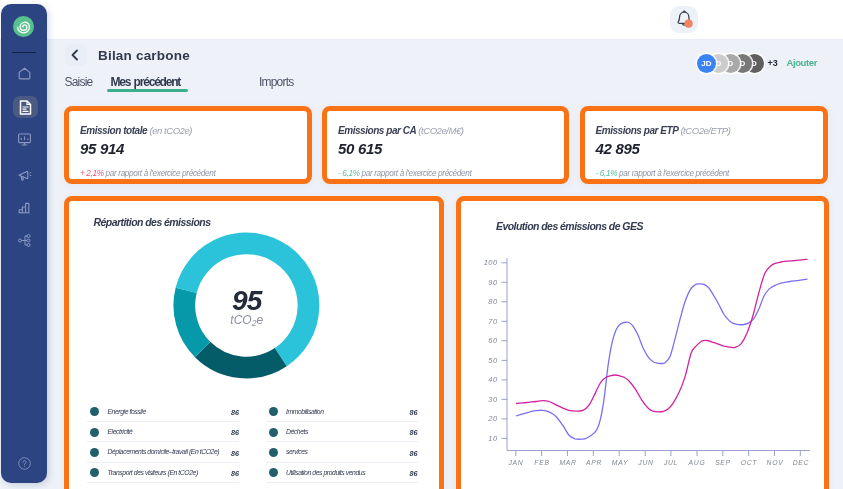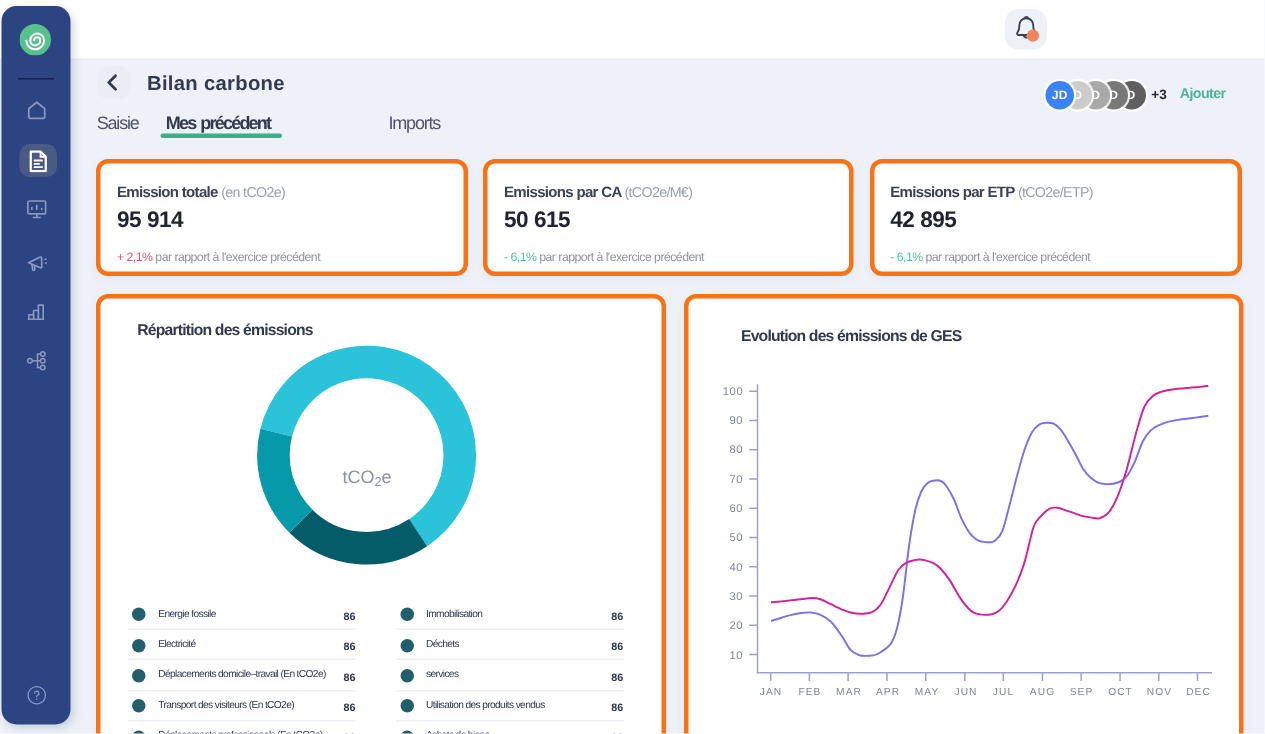--- a/index.html
+++ b/index.html
@@ -22,7 +22,7 @@
   .av { position:absolute; top:53.5px; width:19px; height:19px; border-radius:50%; color:#ffffff; font-size:8px; font-weight:bold; text-align:center; line-height:19px; letter-spacing:.2px; box-shadow:0 0 0 1.5px rgba(255,255,255,.85); }
   .plus3 { position:absolute; left:767.5px; top:58px; font-size:9px; font-weight:bold; color:#272d3a; }
   .ajouter { position:absolute; left:786.5px; top:56.5px; font-size:9.5px; font-weight:bold; color:#4db392; letter-spacing:-0.4px; }
-  .card { position:absolute; background:#ffffff; border:3px solid #f97316; border-radius:8px; box-shadow:0 2px 8px rgba(70,90,150,0.05); }
+  .card { position:absolute; background:#ffffff; border:5px solid #f97316; border-radius:8px; box-shadow:0 2px 8px rgba(70,90,150,0.05);font-style:italic; }
   .stitle { position:absolute; left:11px; top:14px; font-size:10px; font-weight:bold; color:#3a4152; letter-spacing:-0.45px; white-space:nowrap; }
   .stitle .unit { font-weight:normal; color:#9aa0ae; font-size:9.5px; letter-spacing:-0.45px; }
   .sval { position:absolute; left:11px; top:29px; font-size:15px; font-weight:bold; color:#20242f; letter-spacing:-0.3px; }

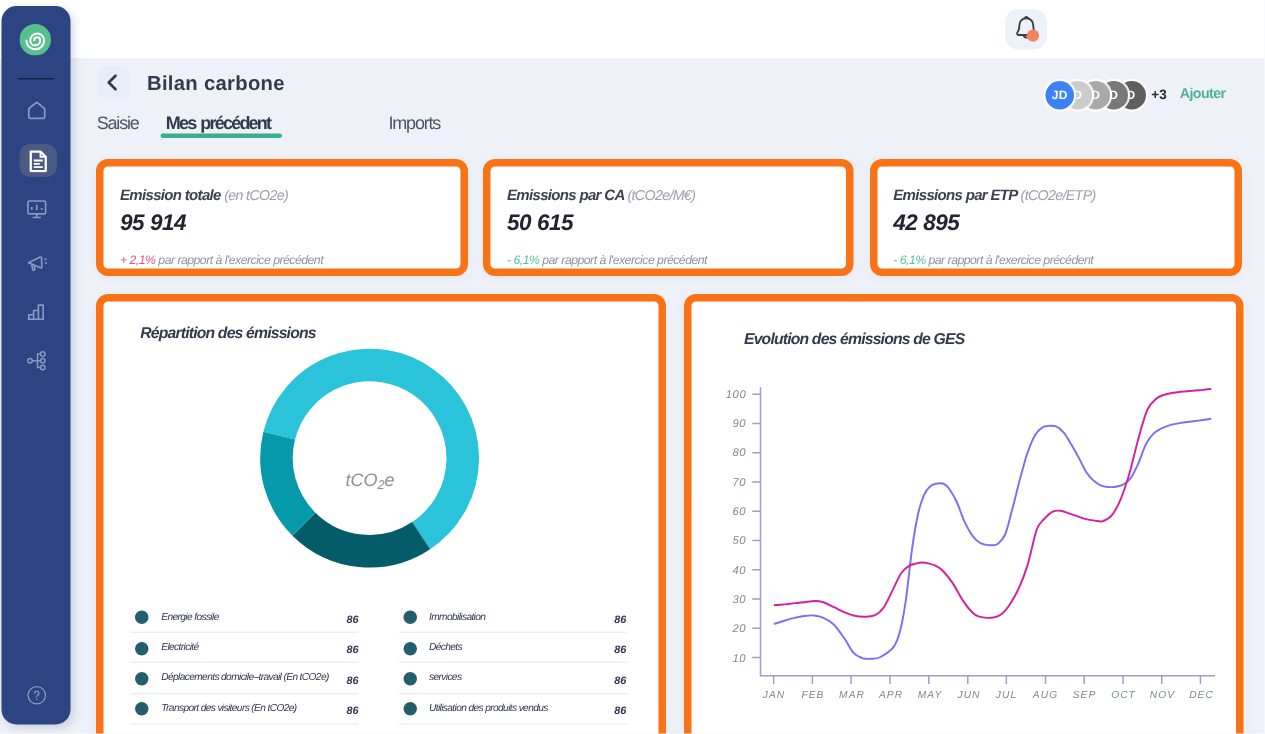--- a/index.html
+++ b/index.html
@@ -137,6 +137,7 @@
       <path d="M 197.94 345.16 A 62.1 62.1 0 0 1 181.44 286.08" fill="none" stroke="#0699a9" stroke-width="21.7"></path>
     </g>
   </svg>
+  <div style="position:absolute; left:127.7px; top:83.5px; width:100px; text-align:center; font-size:28px; font-weight:bold; color:#252b38; letter-spacing:-1px;">95</div>
   <div style="position:absolute; left:127.7px; top:112px; width:100px; text-align:center; font-size:12px; color:#8b91a0;">tCO<span style="font-size:8.5px; vertical-align:-2px;">2</span>e</div>
   <div class="leg-col" style="left:18px; top:200.8px; width:152px;">
     <div class="leg-row">

